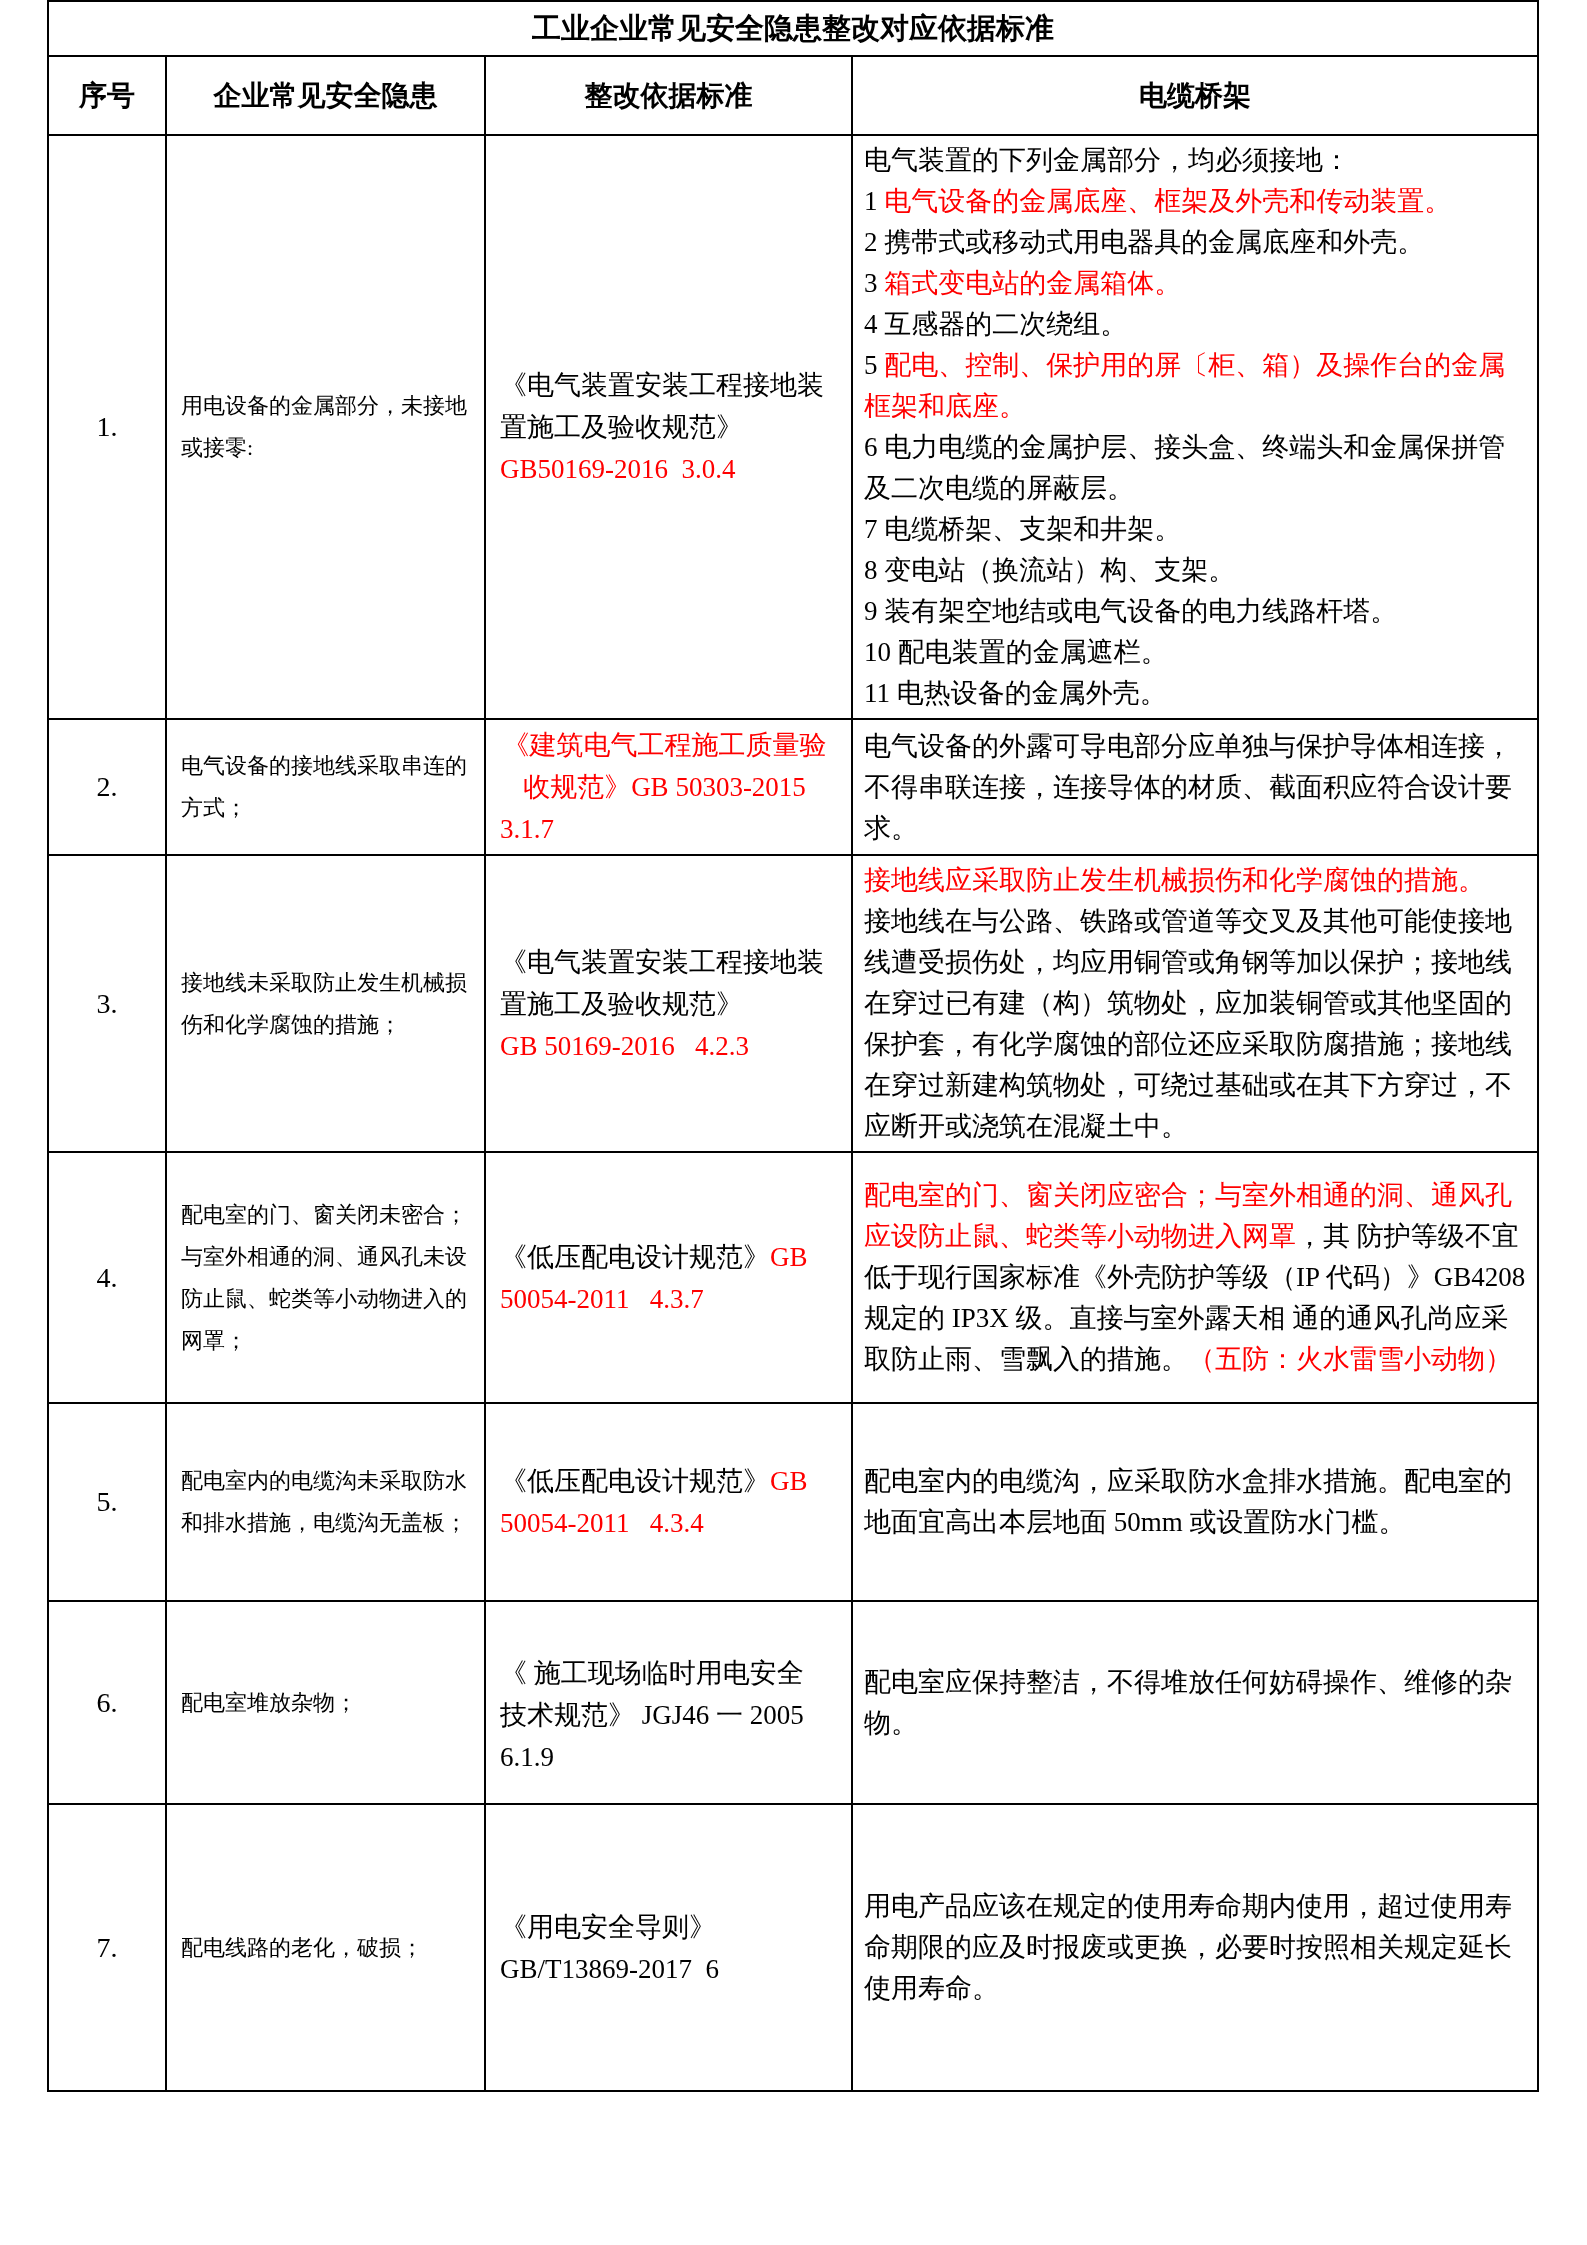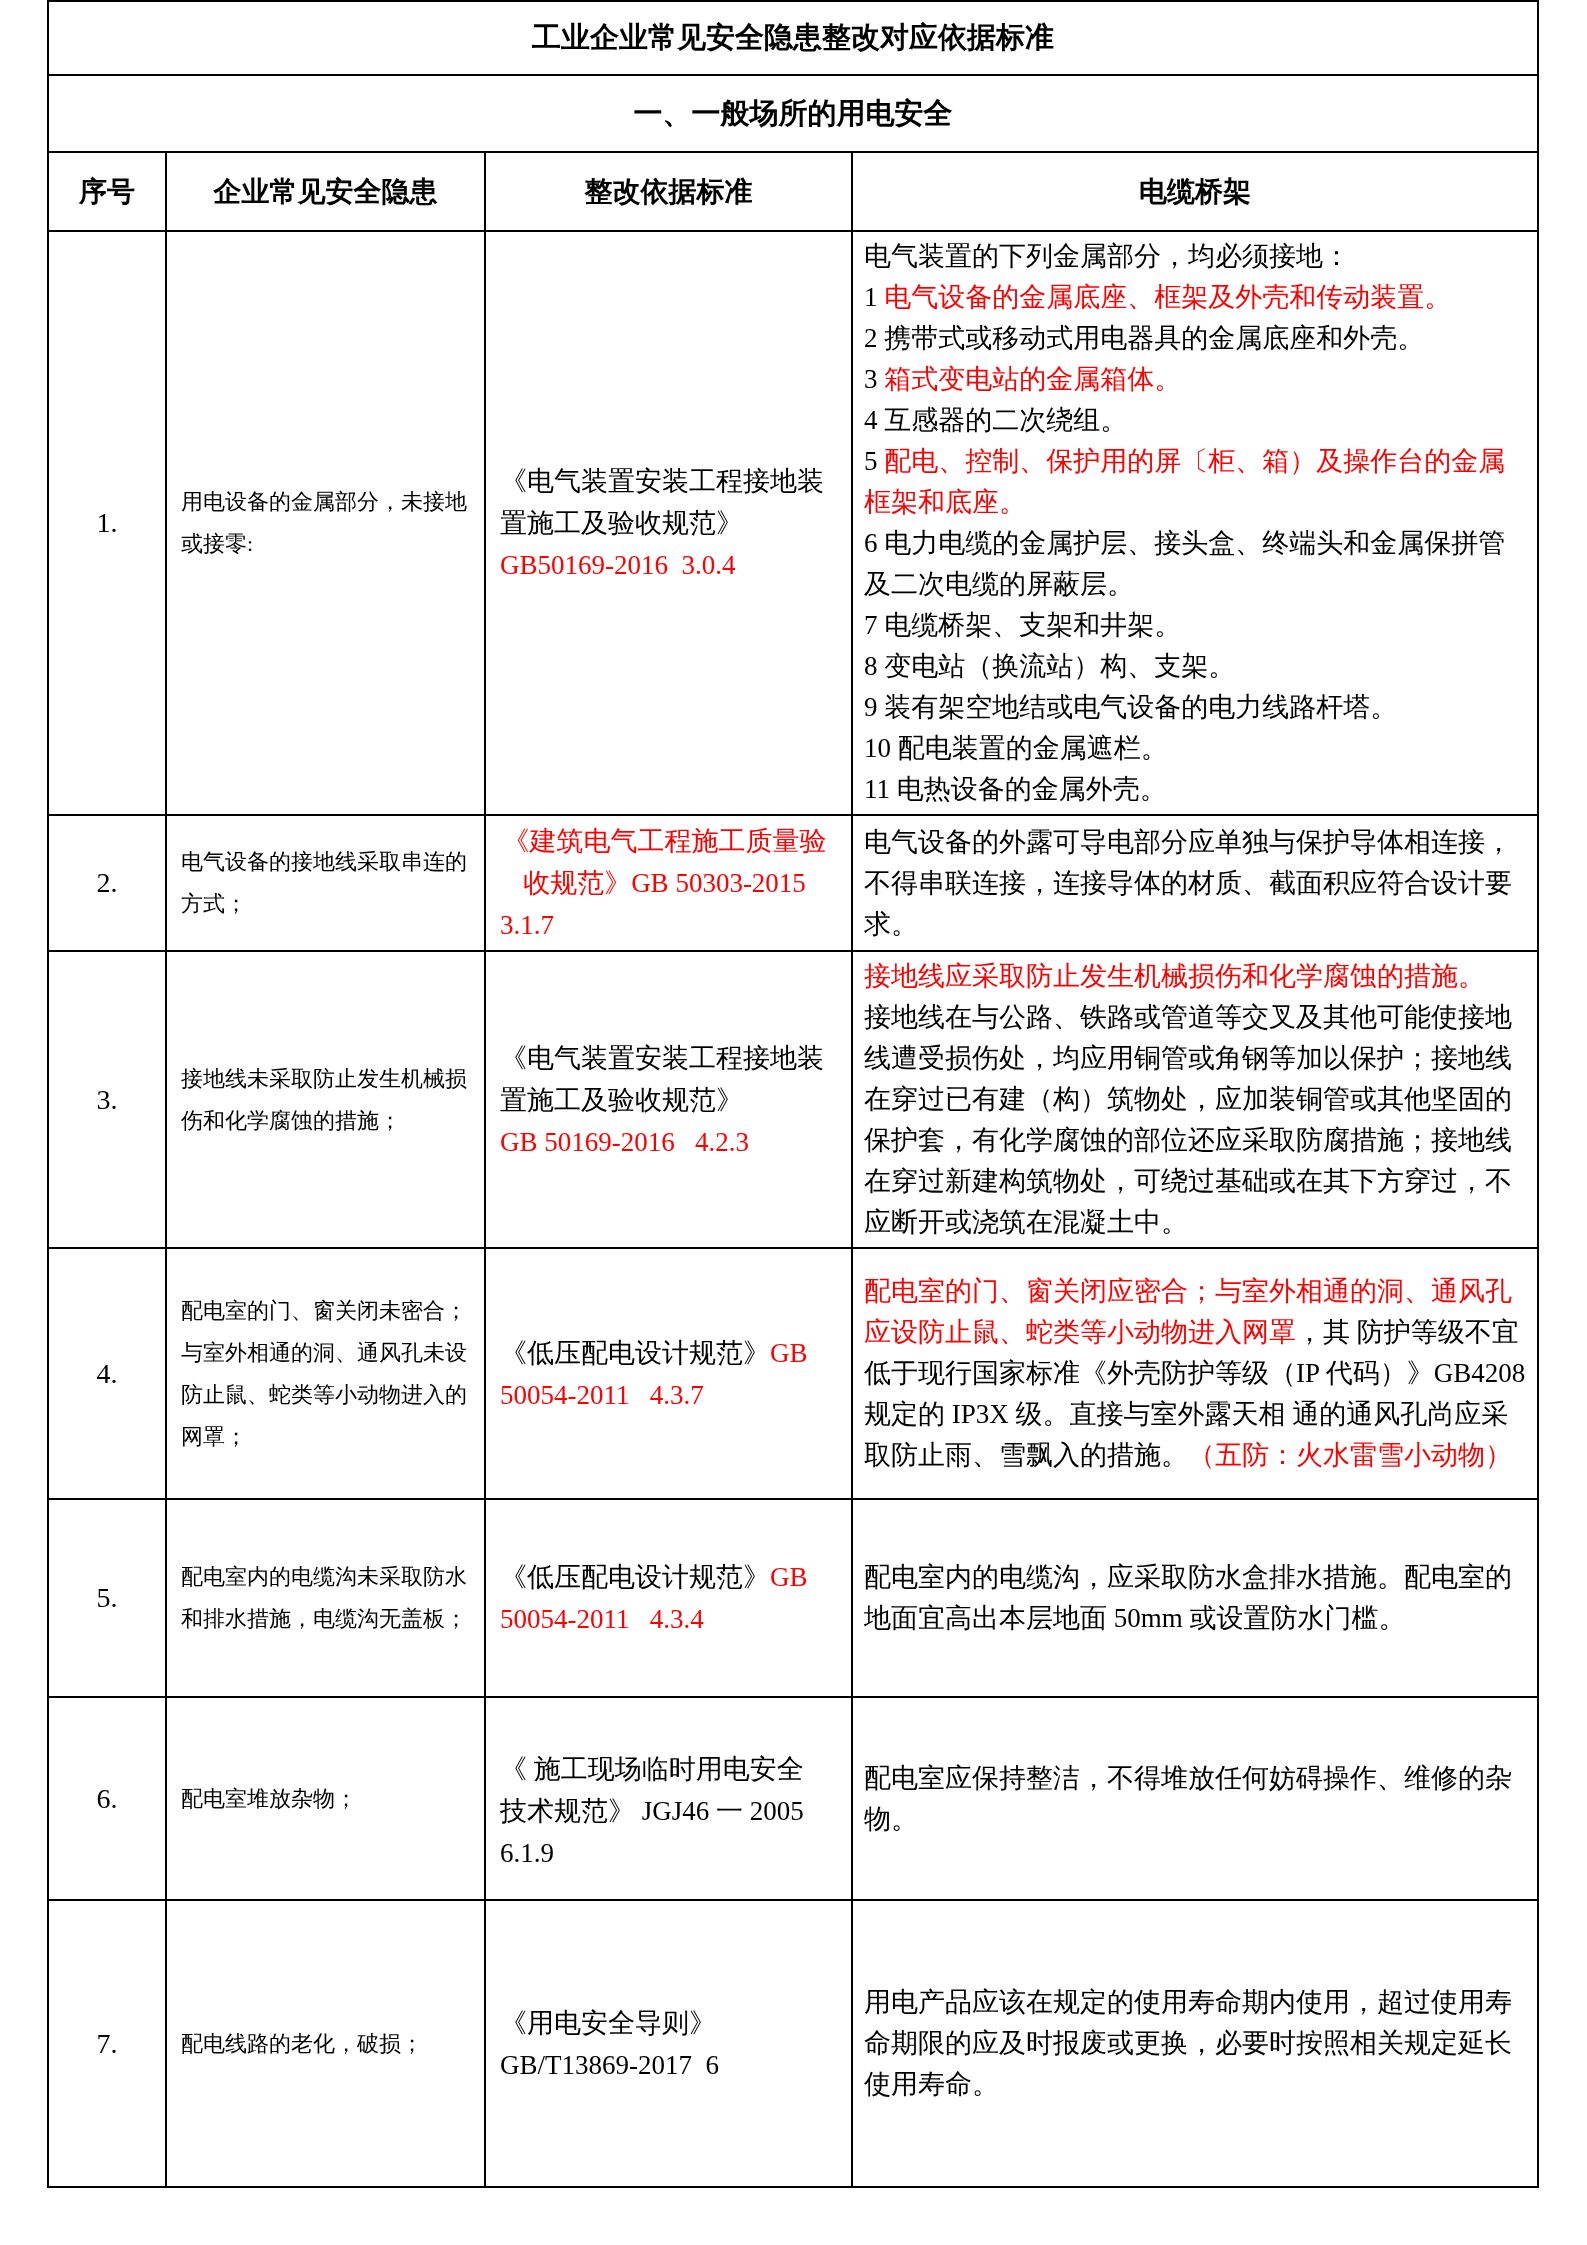--- a/index.html
+++ b/index.html
@@ -32,7 +32,7 @@
   col.c4 { width: 686px; }
 
   .title-cell {
-    height: 74px;
+    height: 55px;
     text-align: center;
     font-weight: bold;
     font-size: 29px;

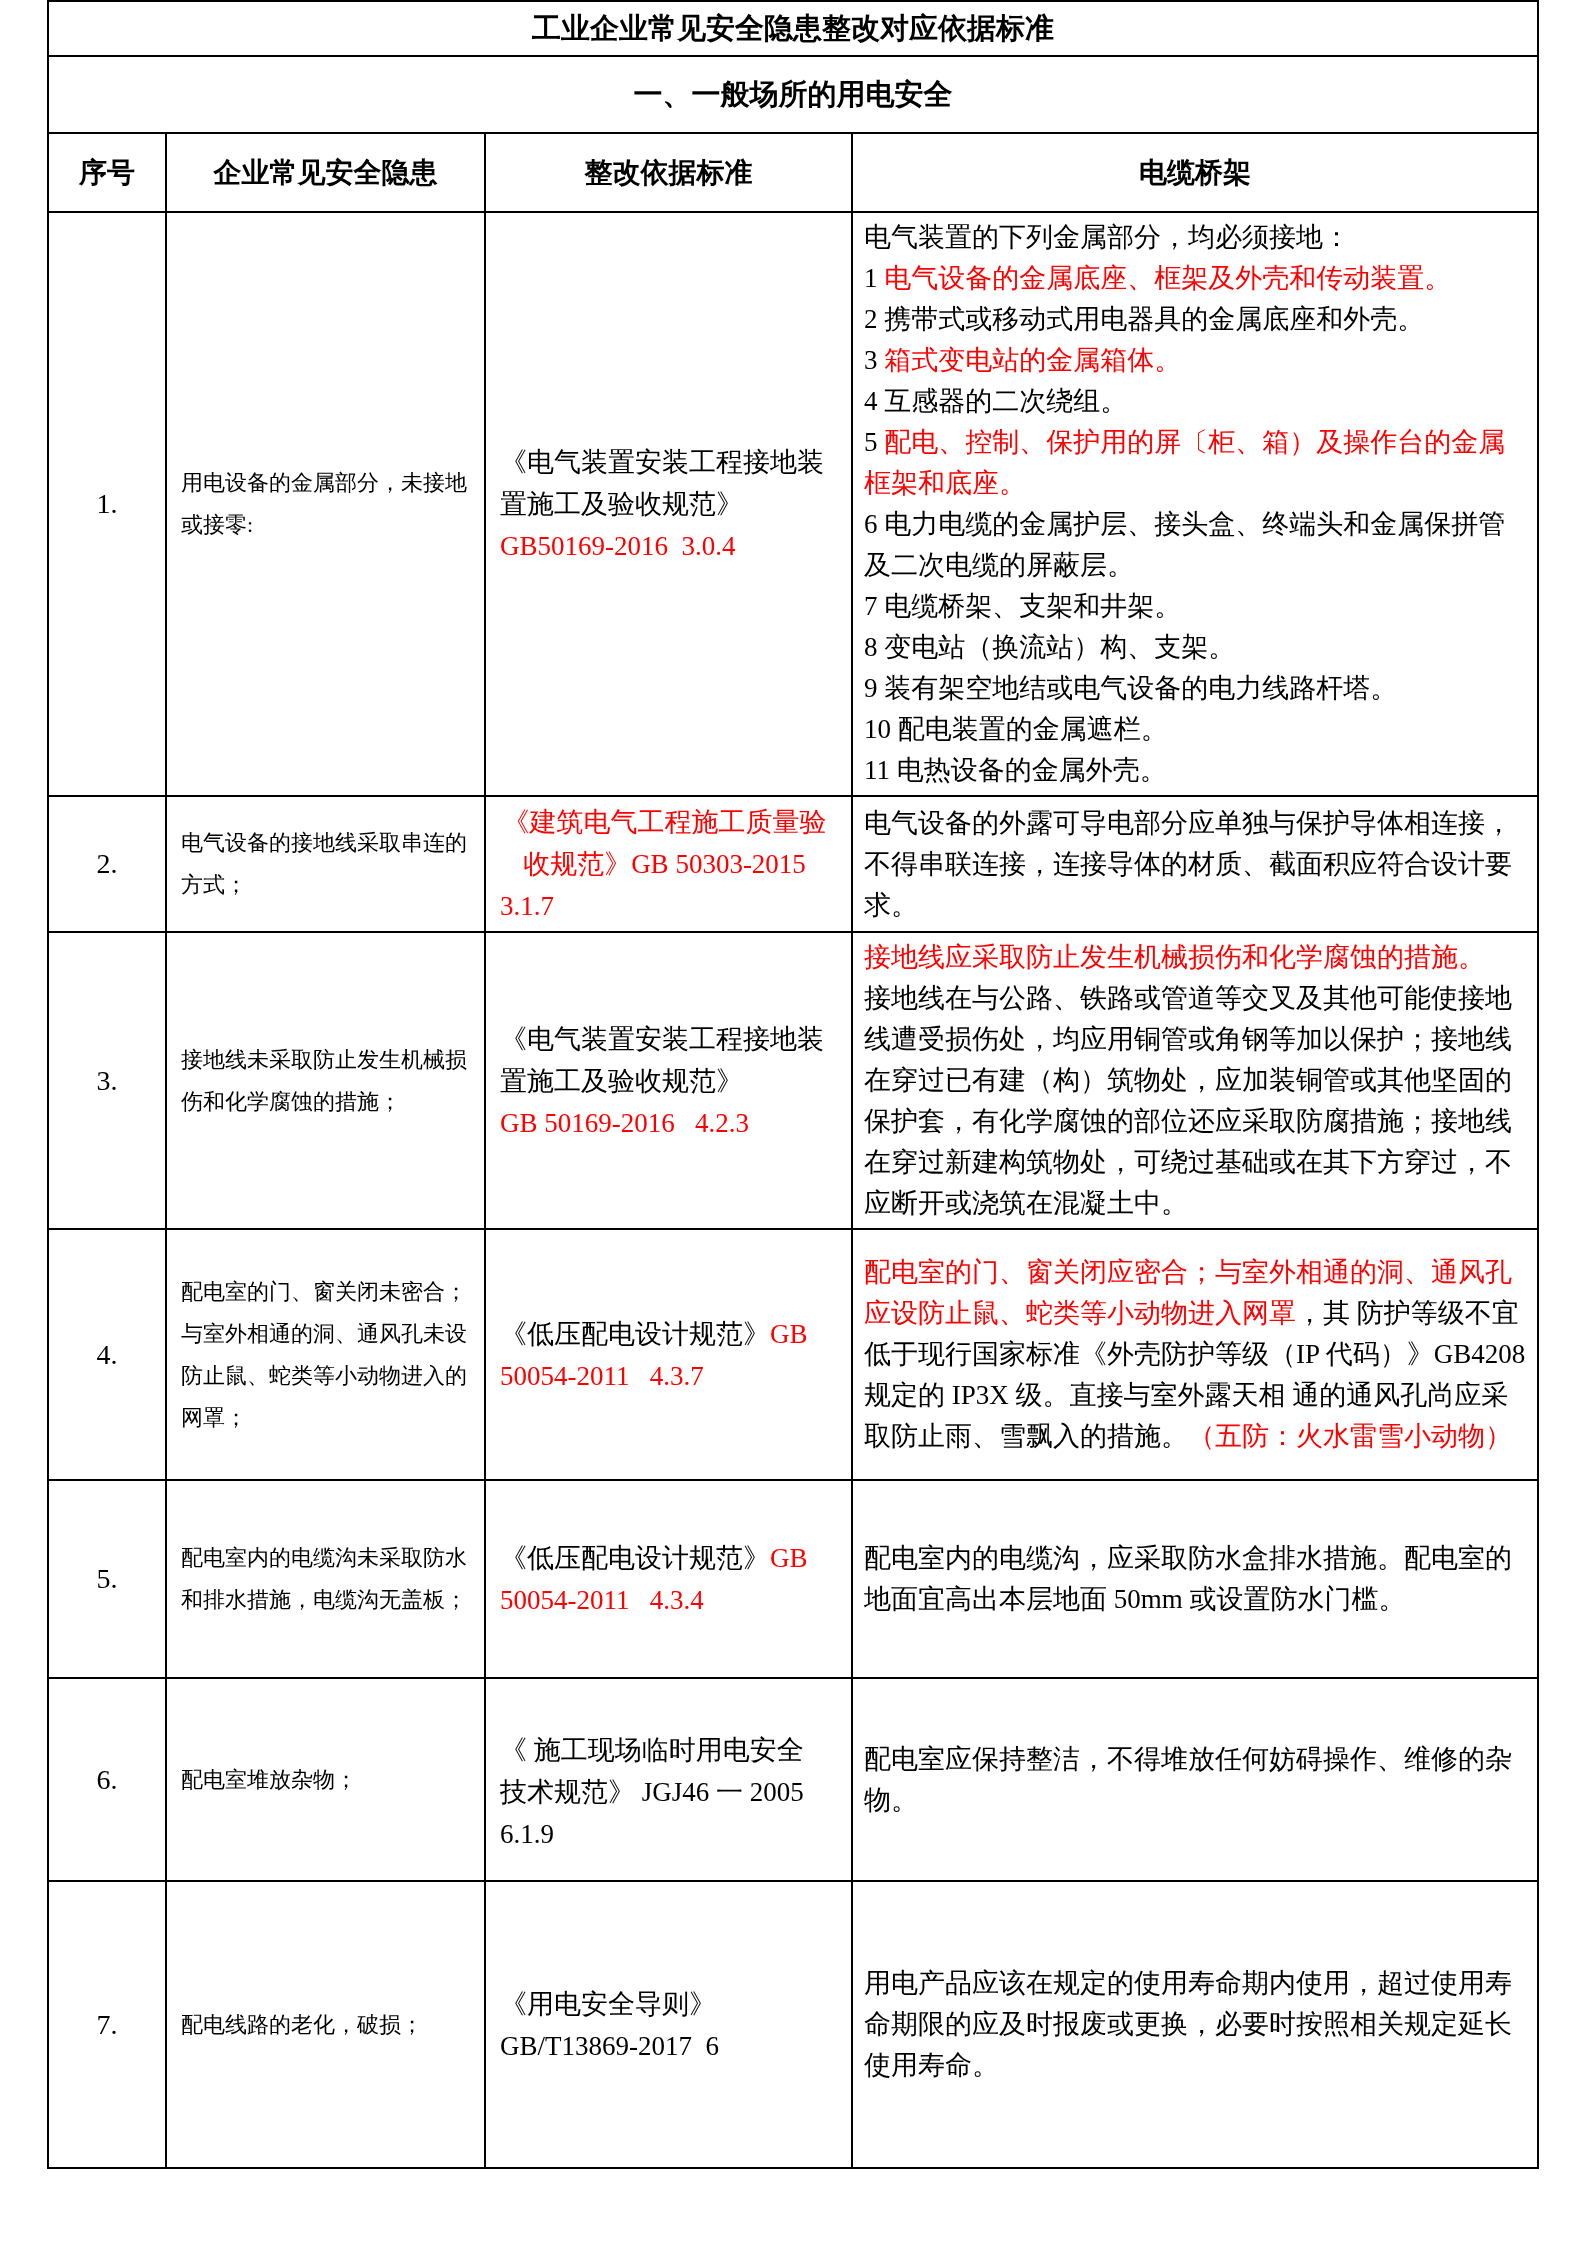--- a/index.html
+++ b/index.html
@@ -95,9 +95,6 @@
     <tr class="title-row">
       <td colspan="4" class="title-cell">工业企业常见安全隐患整改对应依据标准</td>
     </tr>
-    <tr class="section-row">
-      <td colspan="4" class="section-cell">一、一般场所的用电安全</td>
-    </tr>
     <tr class="header-row">
       <td class="header-cell">序号</td>
       <td class="header-cell">企业常见安全隐患</td>

